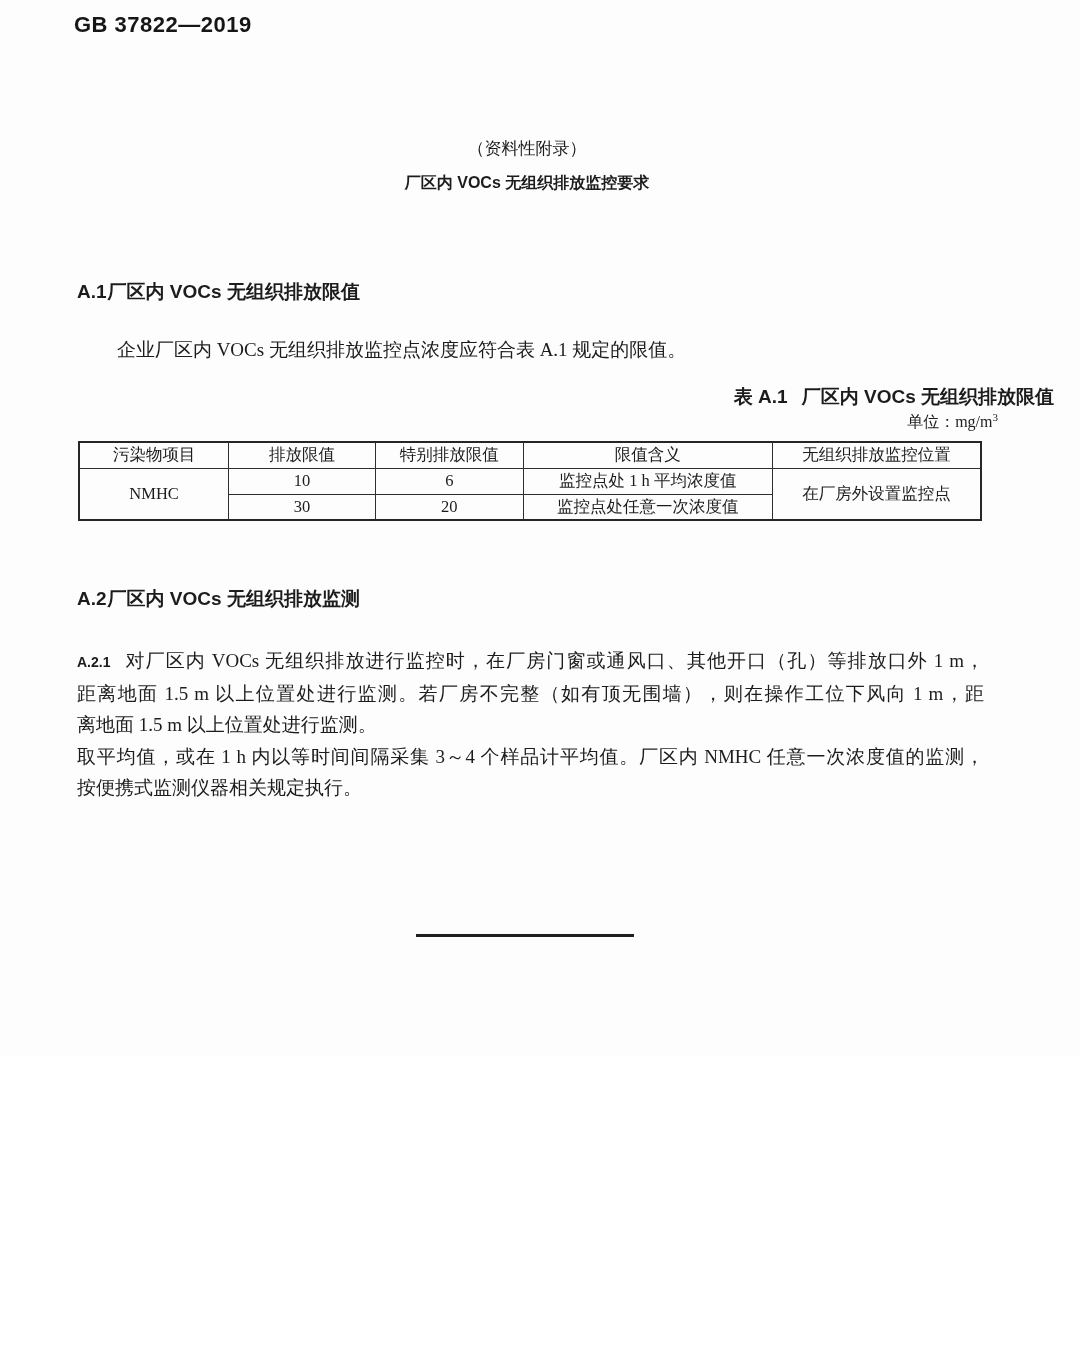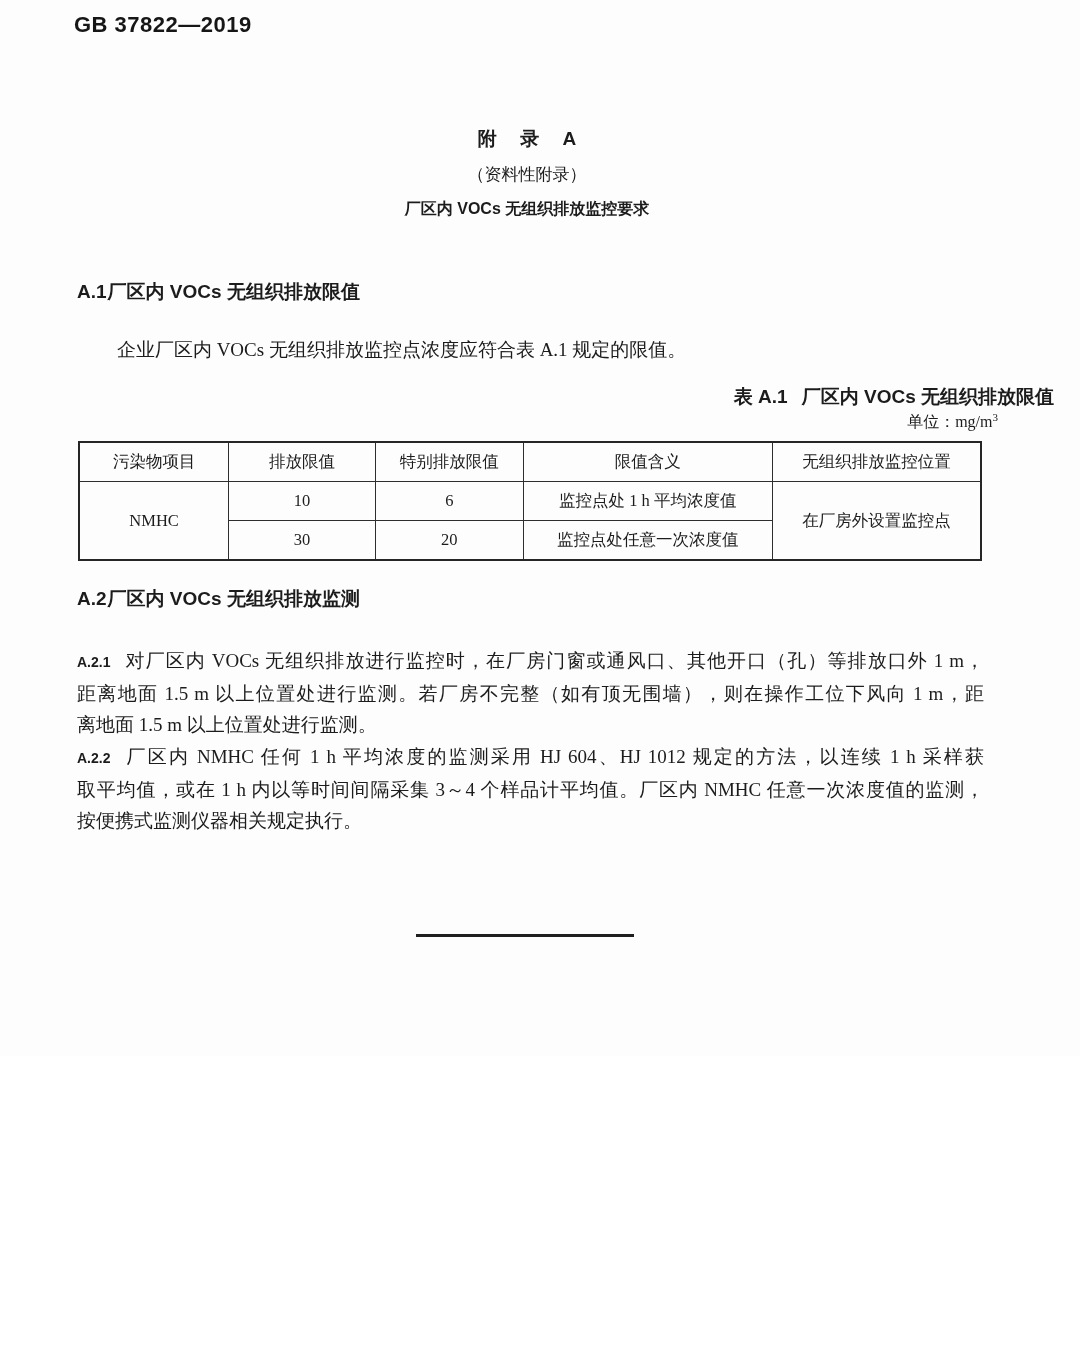--- a/index.html
+++ b/index.html
@@ -112,7 +112,6 @@
   <div class="doc-number">GB 37822—2019</div>
 
   <div class="title-block">
-    <div class="title-line1">附 录 A</div>
     <div class="title-line2">（资料性附录）</div>
     <div class="title-line3">厂区内 VOCs 无组织排放监控要求</div>
   </div>

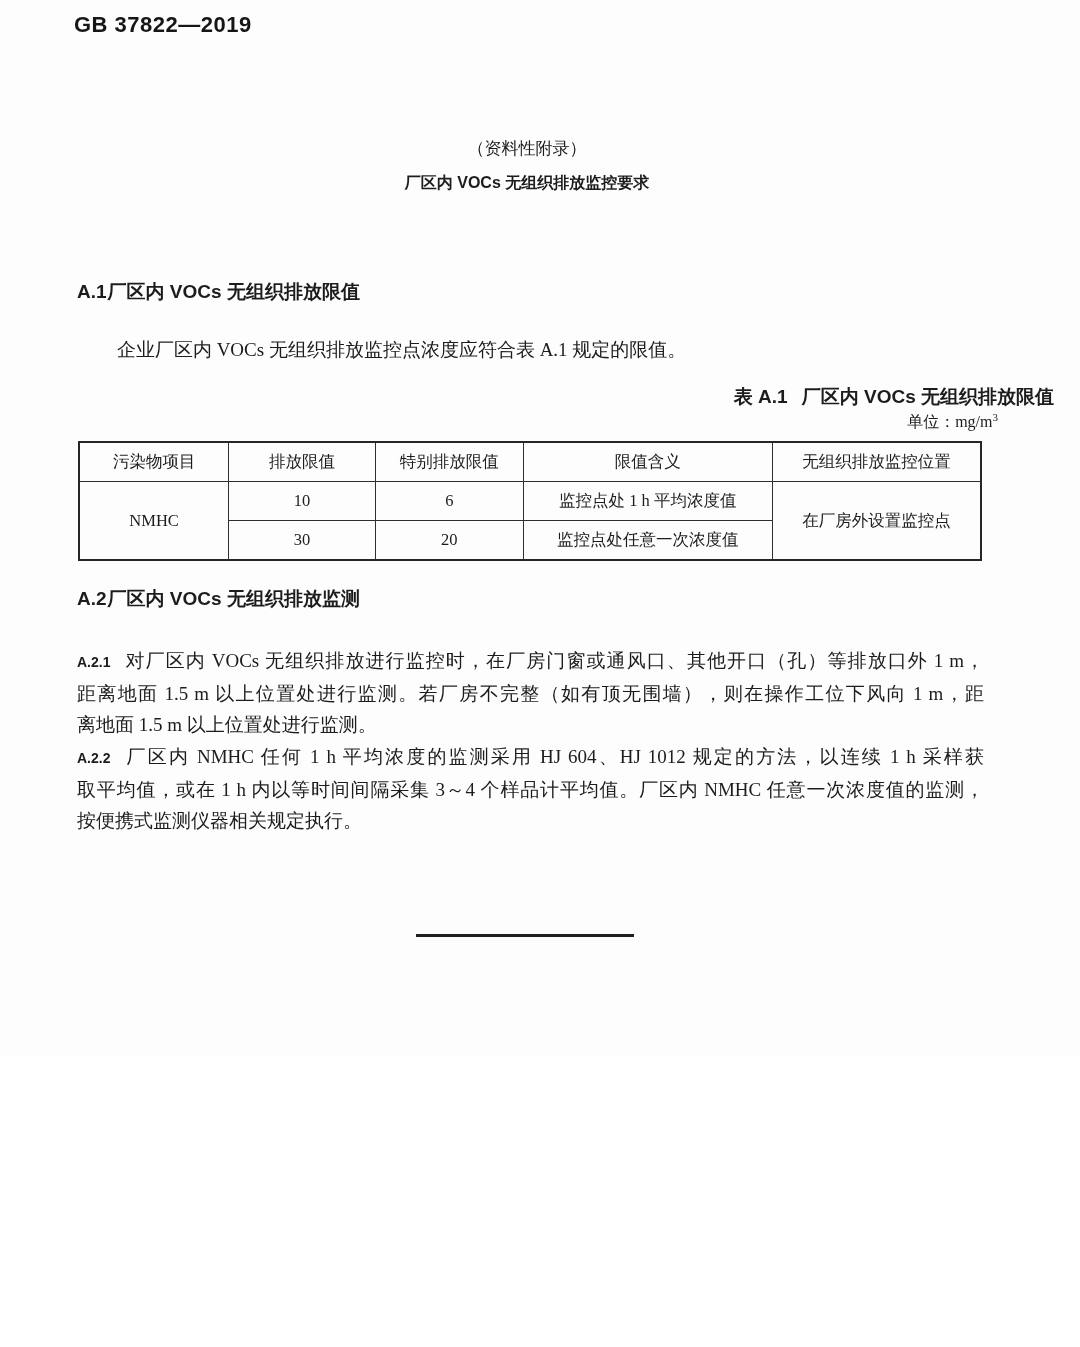--- a/index.html
+++ b/index.html
@@ -79,7 +79,7 @@
     border:1.6px solid #2e2e2e;
     text-align:center; vertical-align:middle;
     font-size:16.5px; font-weight:400;
-    height:26px; padding:8px 4px;
+    height:26px; padding:1px 4px;
     font-family:"Liberation Serif", serif;
   }
 

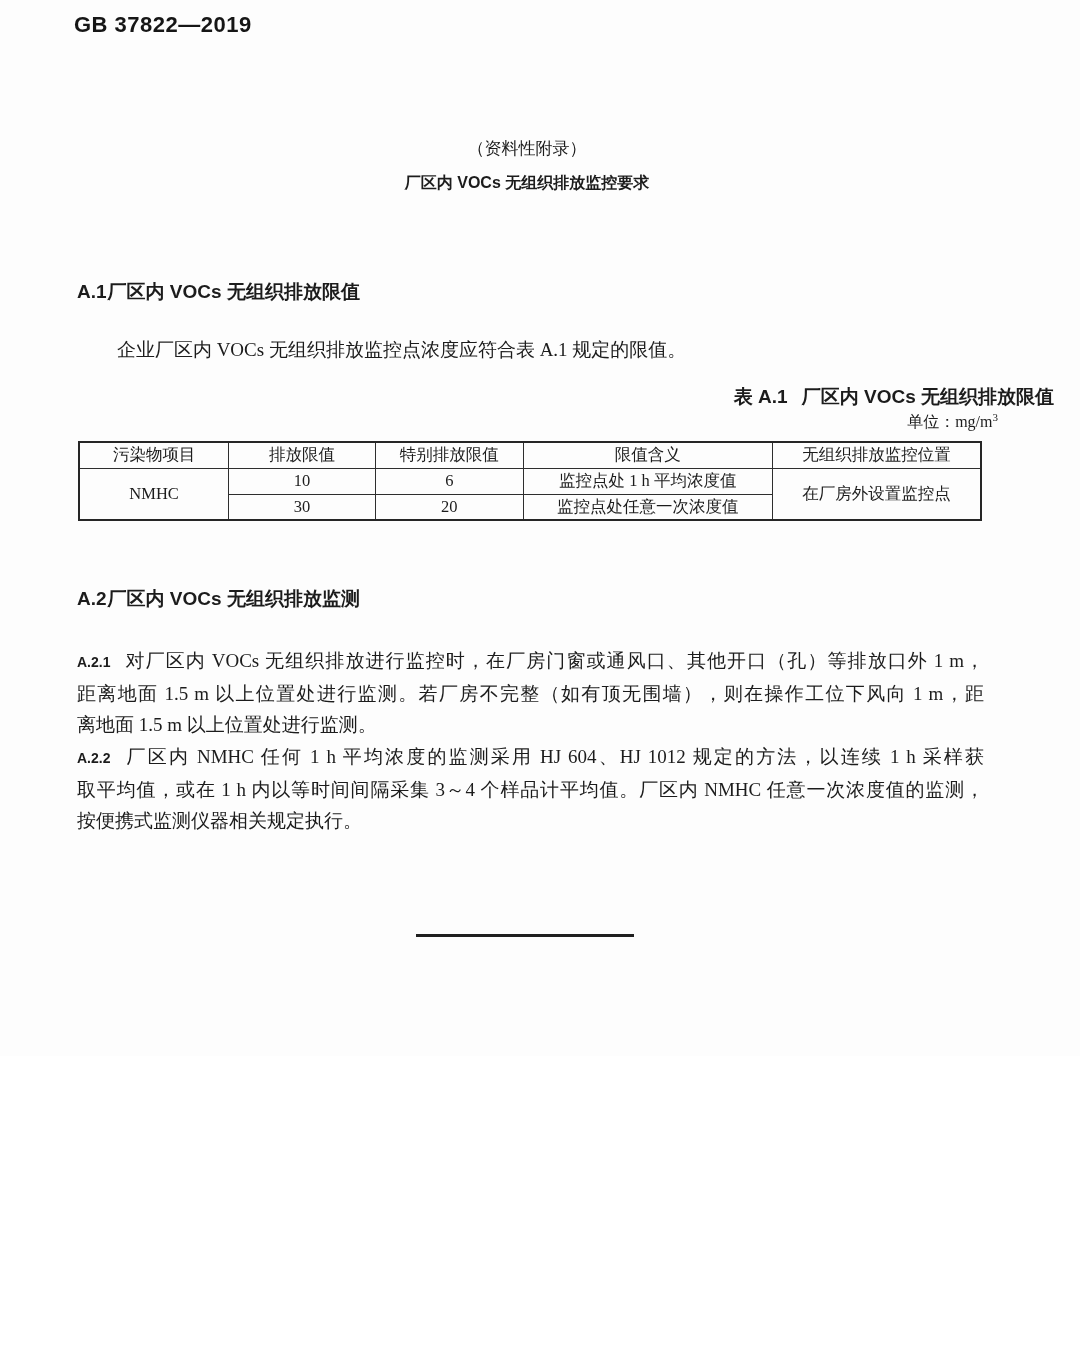--- a/index.html
+++ b/index.html
@@ -171,9 +171,6 @@
     </div>
     <div class="line fill">距离地面 1.5 m 以上位置处进行监测。若厂房不完整（如有顶无围墙），则在操作工位下风向 1 m，距</div>
     <div class="line">离地面 1.5 m 以上位置处进行监测。</div>
-    <div class="line fill">
-      <span class="clause-label">A.2.2</span><span>厂区内 NMHC 任何 1 h 平均浓度的监测采用 HJ 604、HJ 1012 规定的方法，以连续 1 h 采样获</span>
-    </div>
     <div class="line fill">取平均值，或在 1 h 内以等时间间隔采集 3～4 个样品计平均值。厂区内 NMHC 任意一次浓度值的监测，</div>
     <div class="line">按便携式监测仪器相关规定执行。</div>
   </div>

